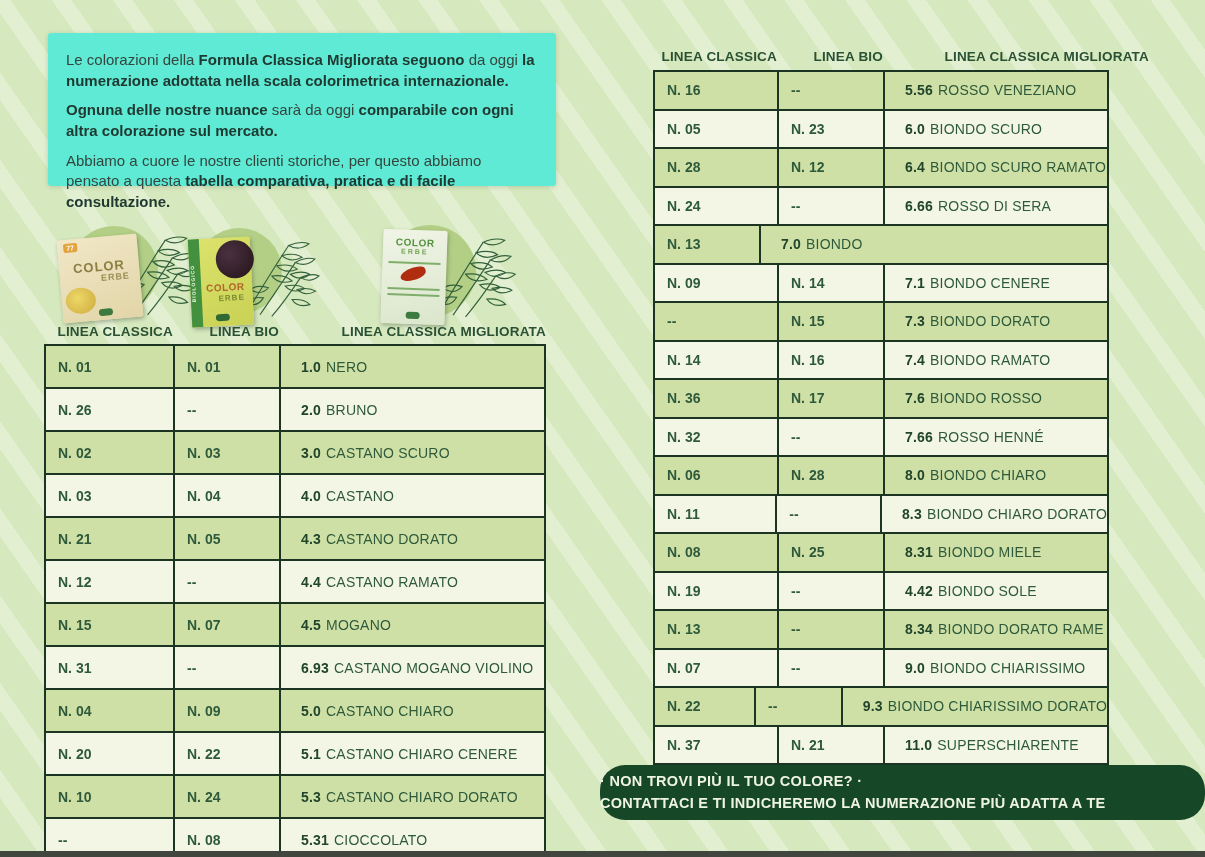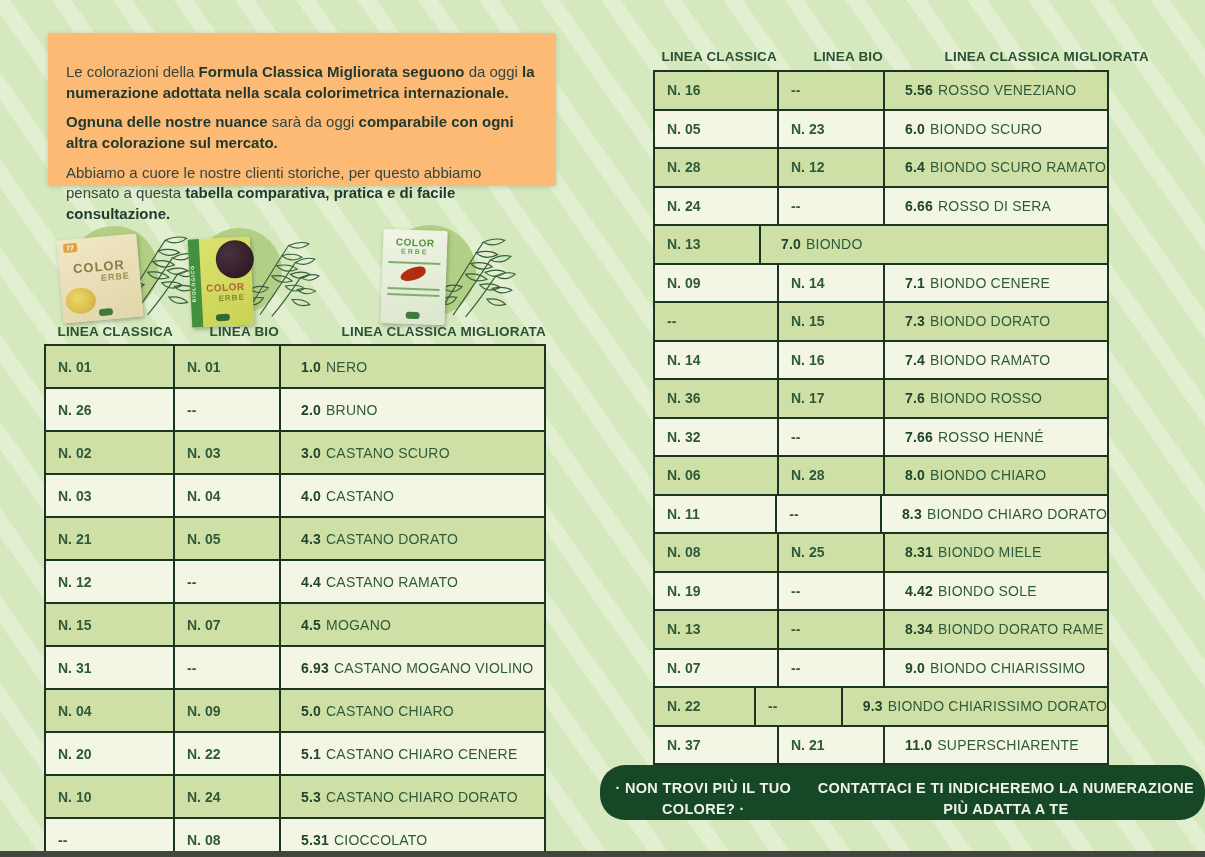--- a/index.html
+++ b/index.html
@@ -16,7 +16,7 @@
   
   .intro{
     left:48px;top:33px;width:508px;height:153px;box-sizing:border-box;
-    background:#fdba74;border-radius:3px;padding:29px 18px;
+    background:#5eead4;border-radius:3px;padding:17px 18px;
     box-shadow:0 1px 5px rgba(40,60,40,.18);
     color:#34453e;font-size:15px;line-height:1.38;
   }

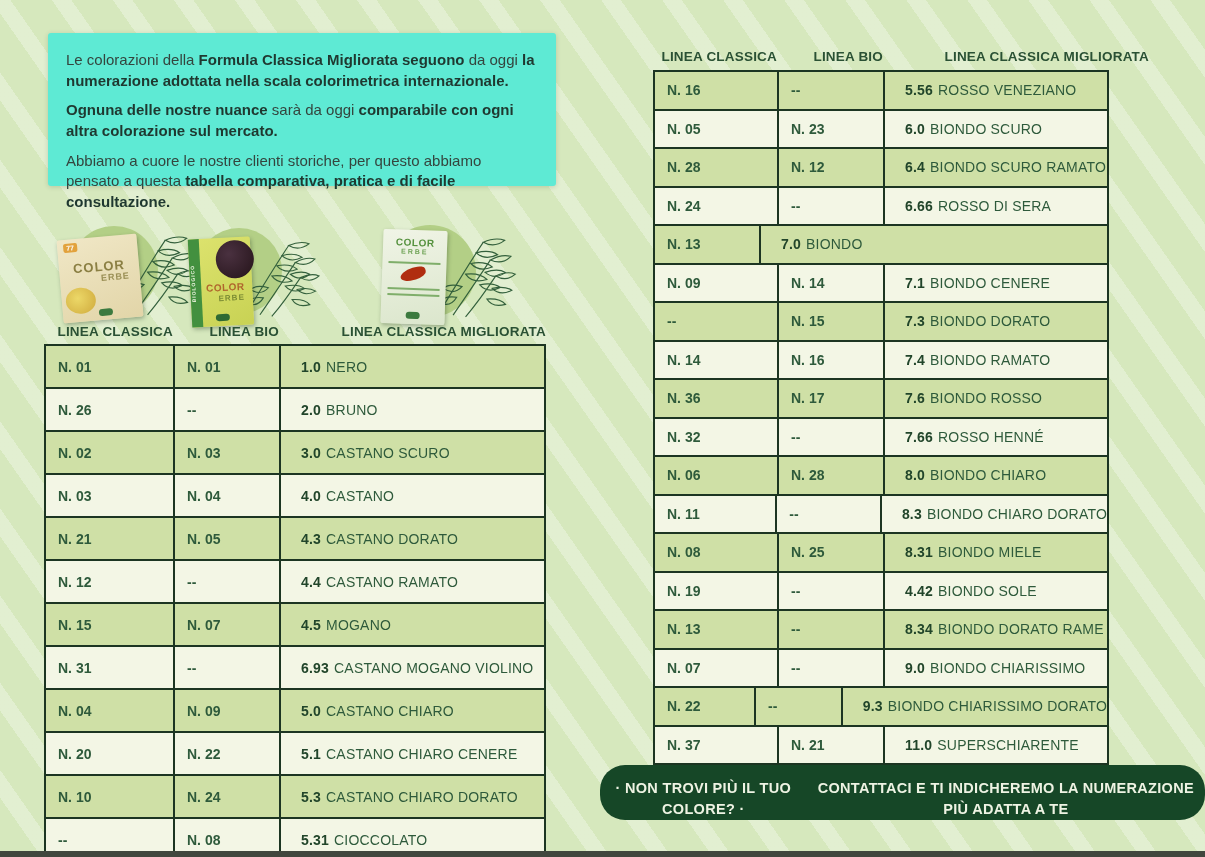--- a/index.html
+++ b/index.html
@@ -77,7 +77,7 @@
   
   .banner{
     left:600px;top:765px;width:605px;height:55px;background:#164727;
-    display:flex;flex-direction:row;align-items:flex-end;justify-content:center;
+    display:flex;flex-direction:column;align-items:flex-start;justify-content:center;
     color:#eef3e3;font-weight:bold;font-size:14.5px;letter-spacing:.3px;line-height:1.45;text-align:center;border-radius:25px;
   }
 

